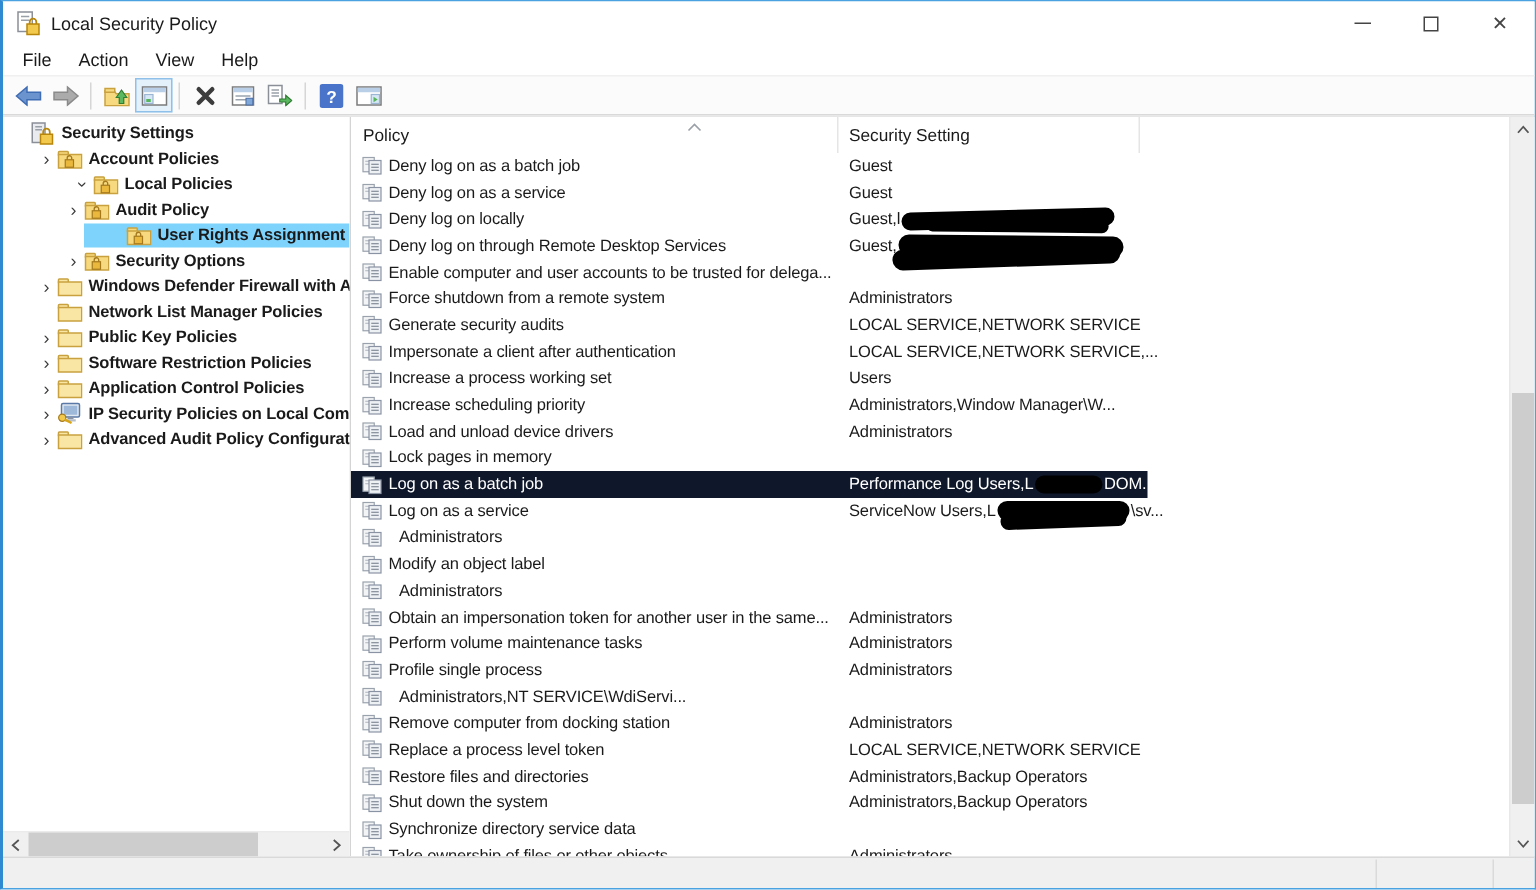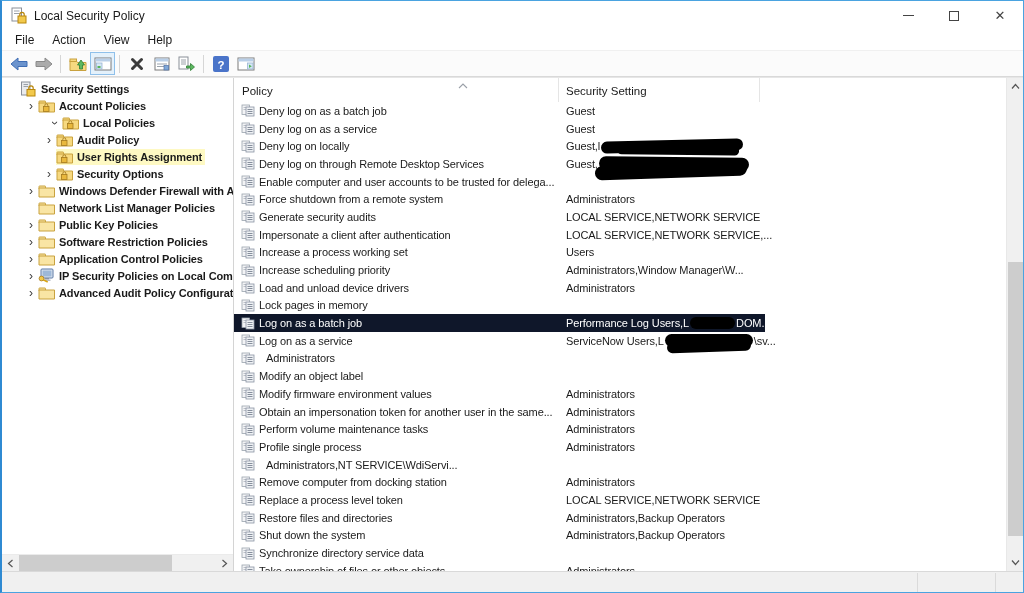--- a/index.html
+++ b/index.html
@@ -44,7 +44,7 @@
   .chev { width:14px; flex:none; text-align:center; color:#3b3b3b; font-size:12px; line-height:1; }
   .chev.exp { transform:rotate(90deg); }
   .tree-entry { display:flex; align-items:center; height:16px; padding-right:3px; }
-  .tree-entry.selected { background:#fef9c3; }
+  .tree-entry.selected { background:#7dd3fc;padding-left:28px; }
   .tree-icon { width:18px; height:15px; flex:none; display:flex; align-items:center; }
   .tree-label { padding-left:3px;font-weight:bold; }
 

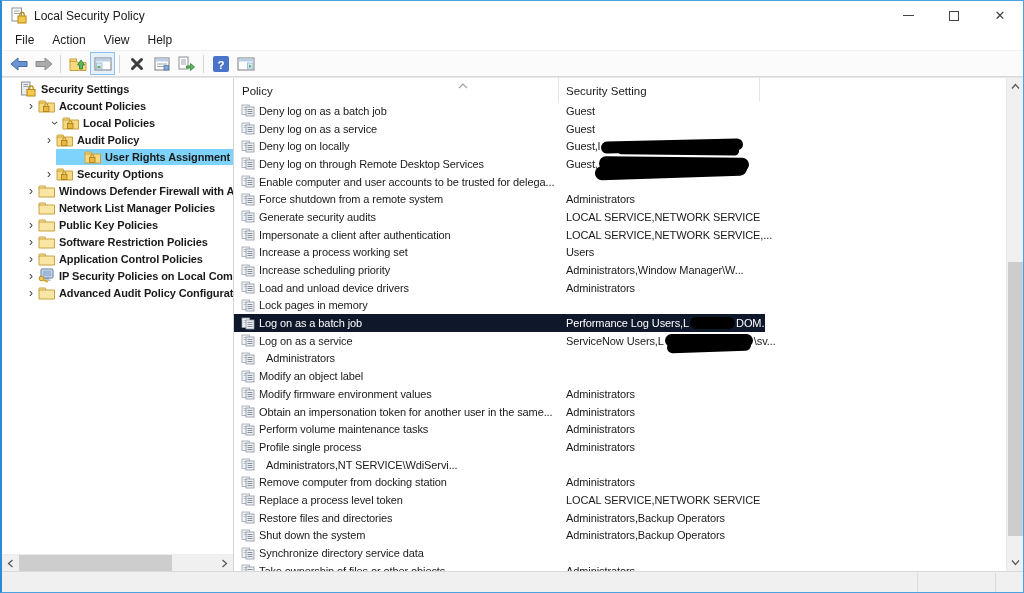--- a/index.html
+++ b/index.html
@@ -651,7 +651,6 @@
                 <line x1="6.5" y1="7.5" x2="11.5" y2="7.5" stroke="#6c7686" stroke-width="0.8"></line>
                 <line x1="6.5" y1="9.5" x2="11.5" y2="9.5" stroke="#6c7686" stroke-width="0.8"></line>
               </svg></span>
-            <span class="cell-policy">Modify firmware environment values</span>
             <span class="cell-setting">
               <span>Administrators</span>
             </span>

